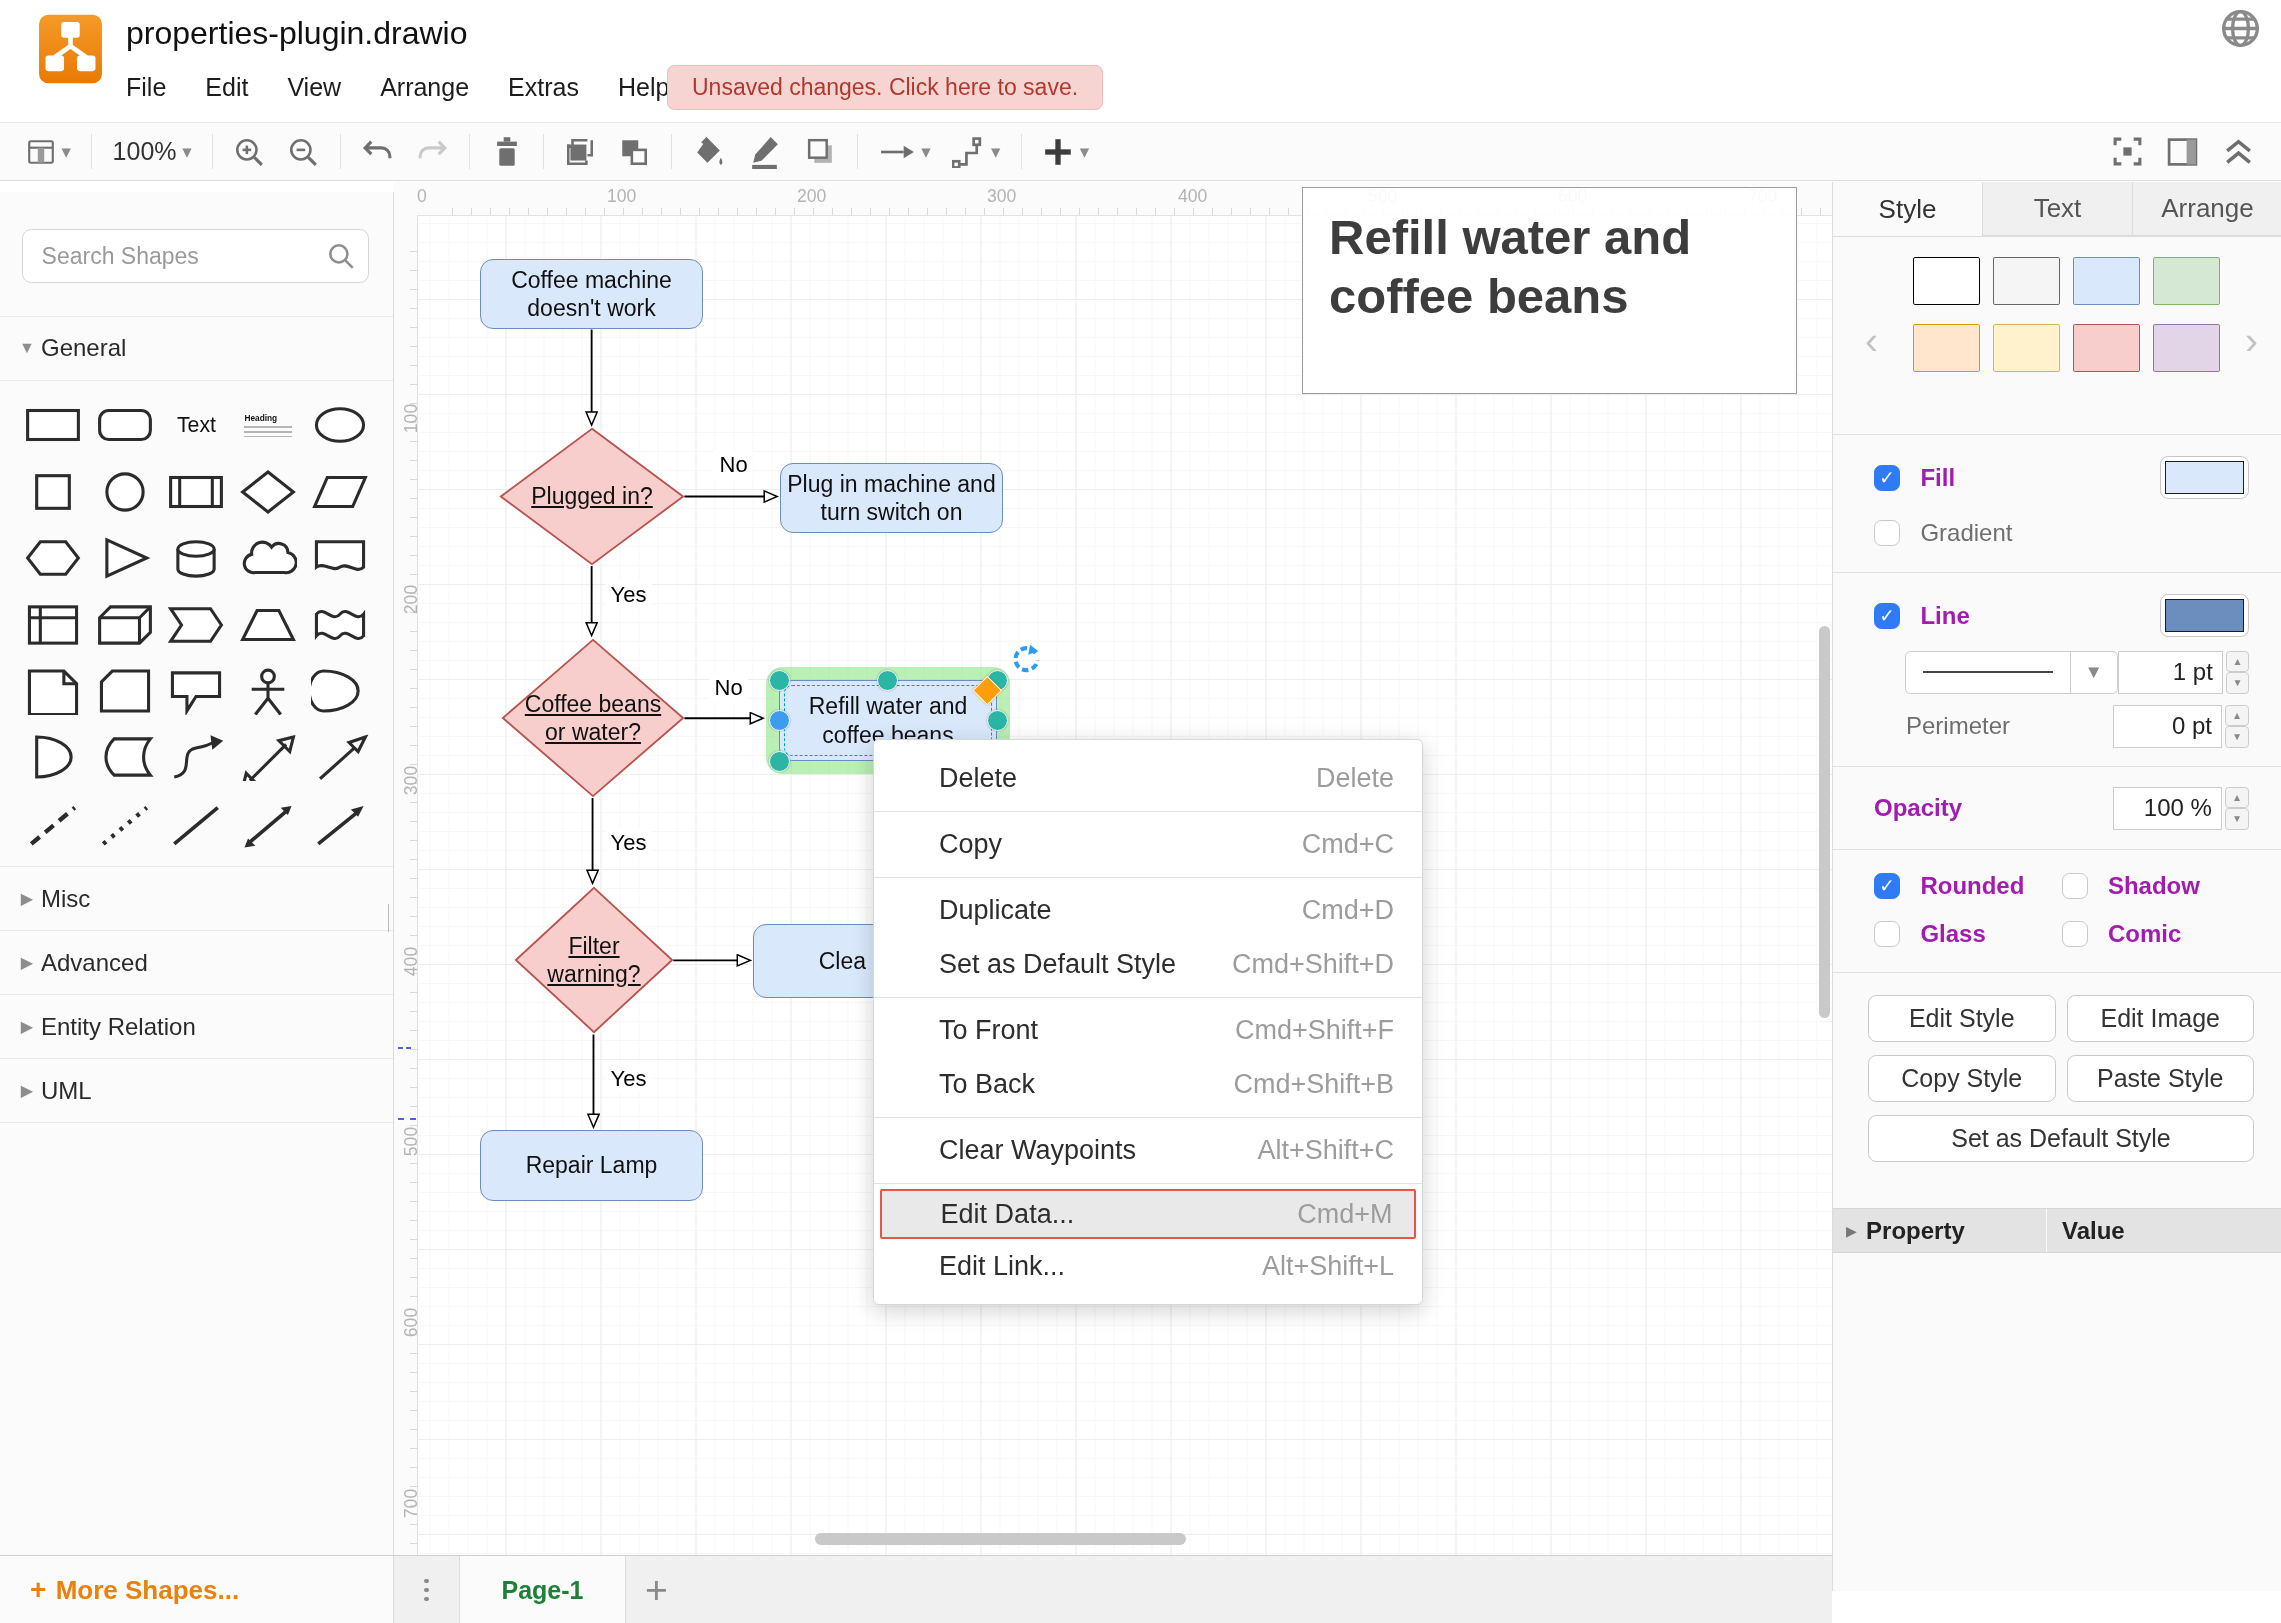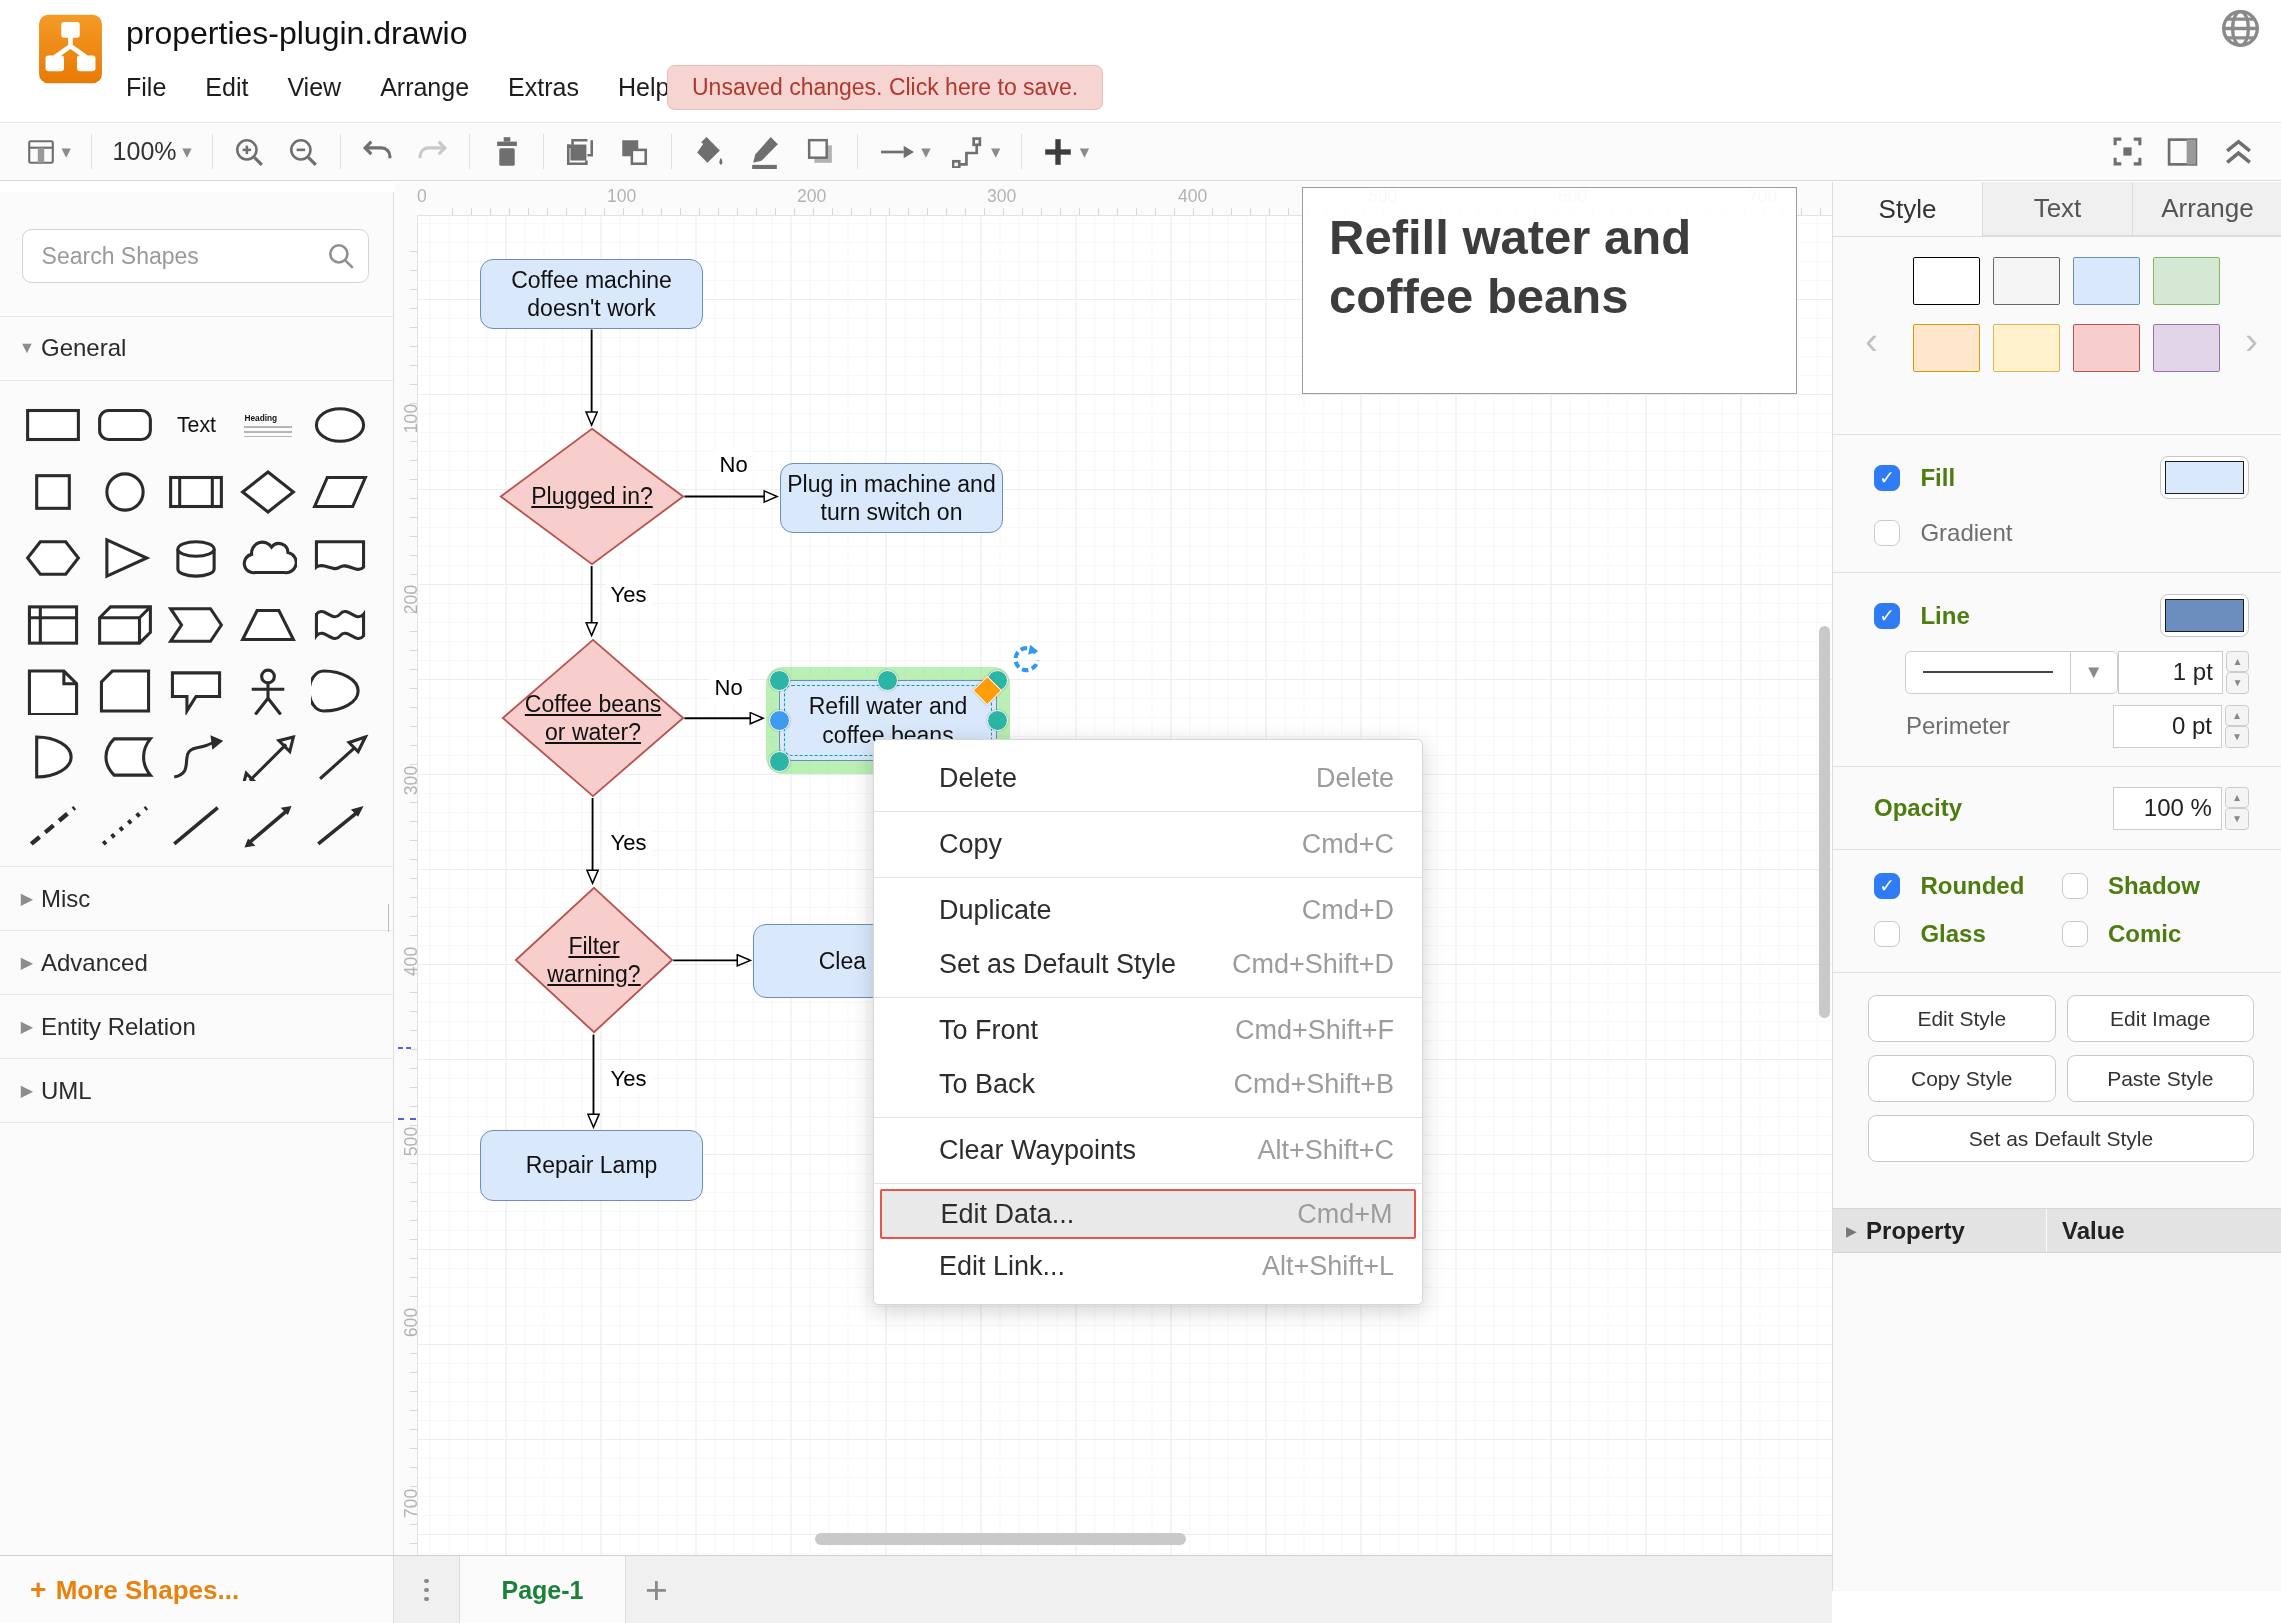--- a/index.html
+++ b/index.html
@@ -173,7 +173,7 @@
     font-size:18.6px;color:#fff;margin-right:20.4px;flex:none;
   }
   .cb.on{background:#2f7bf6;border-color:#2f7bf6;}
-  .plabel{font-weight:700;color:#4d7c0f;}
+  .plabel{font-weight:700;color:#a21caf;}
   .plabel.soft{font-weight:400;color:#6e6e6e;}
   .pspacer{flex:1;}
   .color-preview{width:89px;height:43px;border:1.9px solid #c6c6c6;border-radius:8.3px;background:#fff;

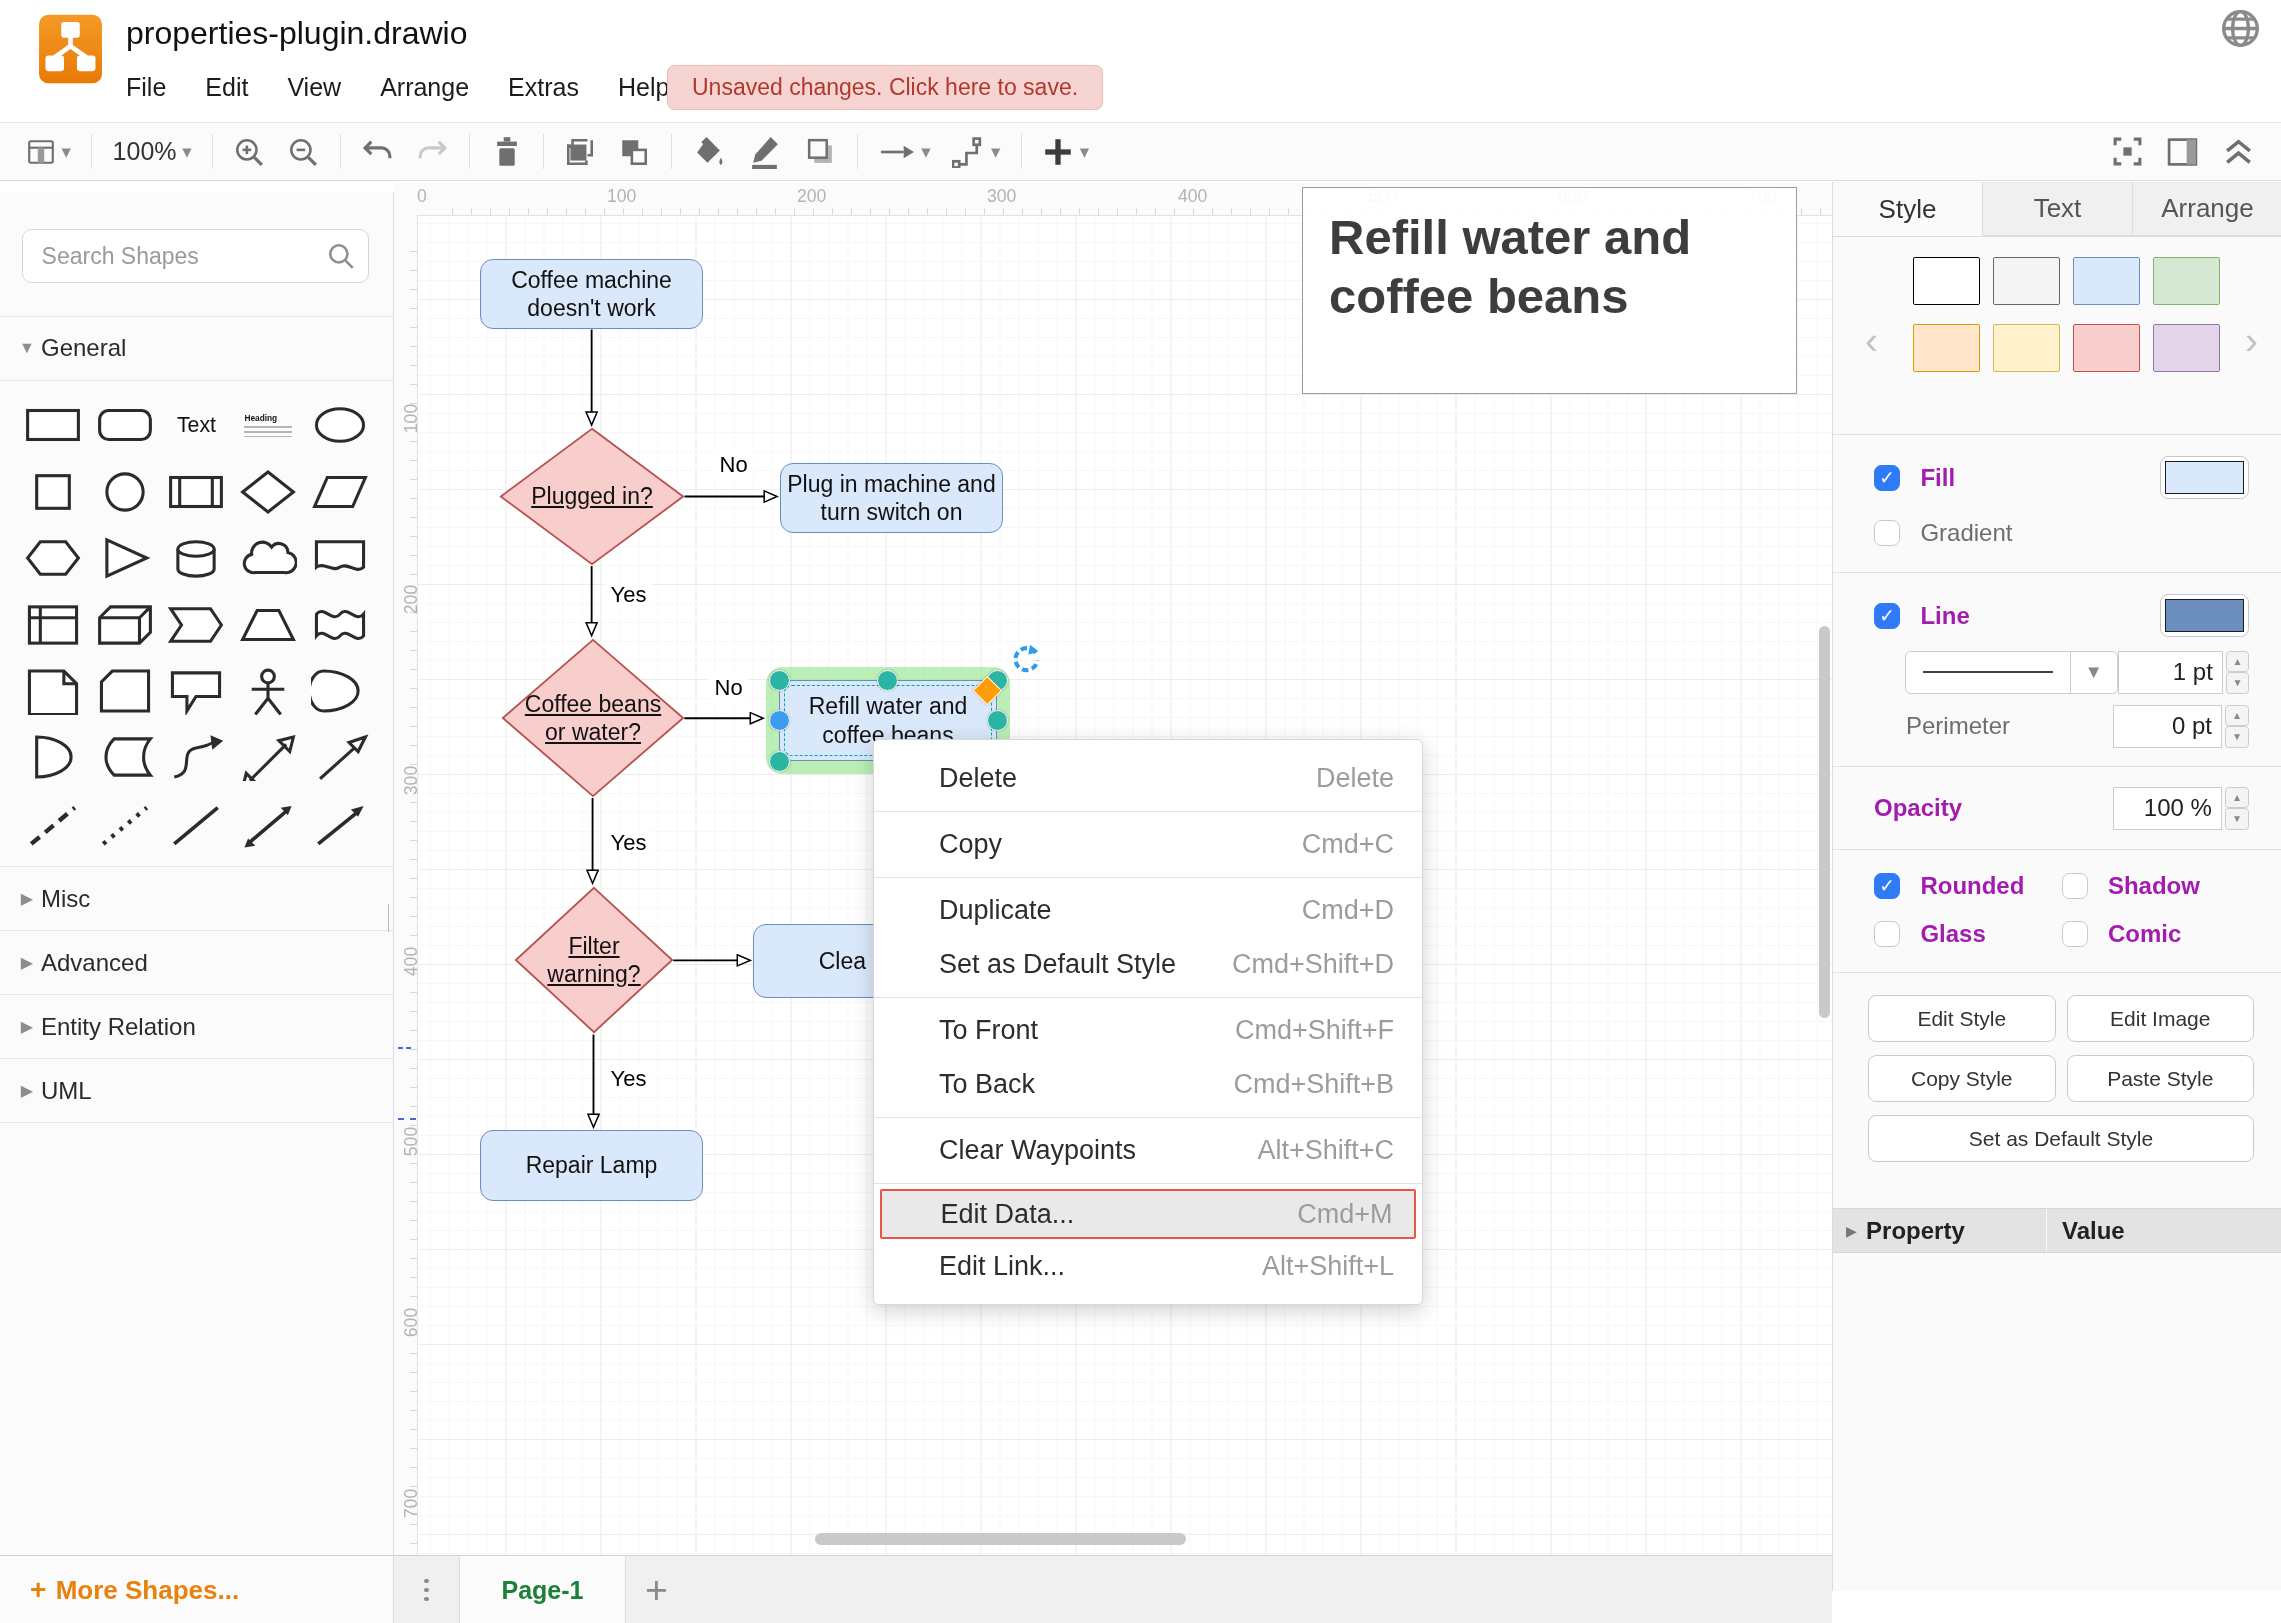--- a/index.html
+++ b/index.html
@@ -200,7 +200,7 @@
   .pbtn-row{display:flex;gap:11px;margin-bottom:13px;}
   .pbtn{
     flex:1;height:45px;background:#fff;border:0.9px solid #c9c9c9;border-radius:8.3px;
-    display:flex;align-items:center;justify-content:center;font-size:21px;color:#333;
+    display:flex;align-items:center;justify-content:center;font-size:25px;color:#333;
   }
   #prop-header{display:flex;margin-top:22px;border-top:0.9px solid #d6d6d6;border-bottom:0.9px solid #d6d6d6;}
   .ph-cell{background:#e3e3e3;height:43px;display:flex;align-items:center;font-weight:700;color:#222;font-size:24px;}

